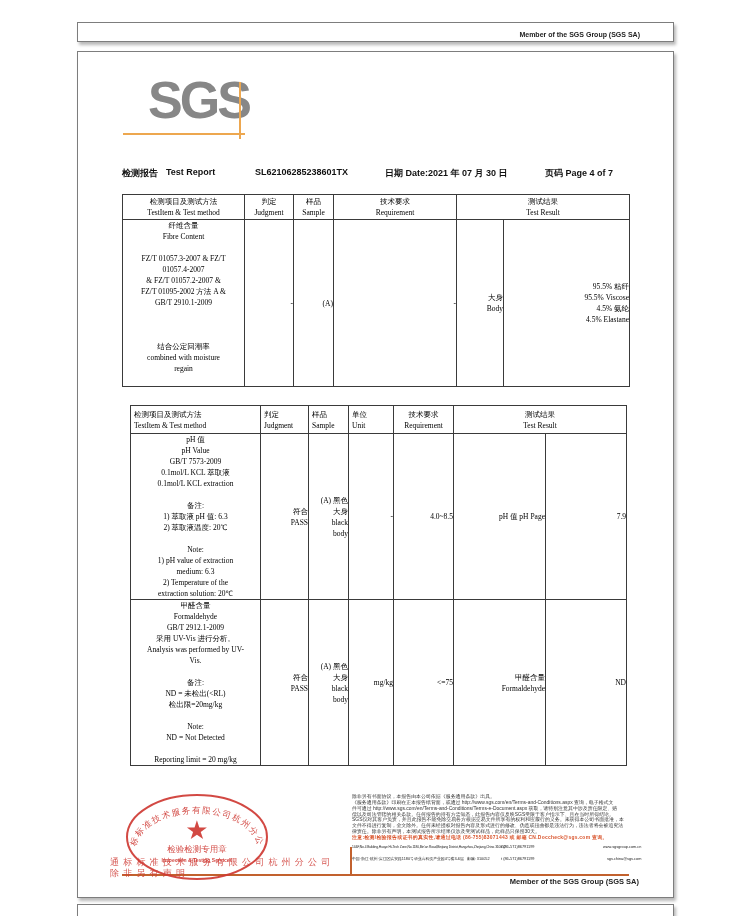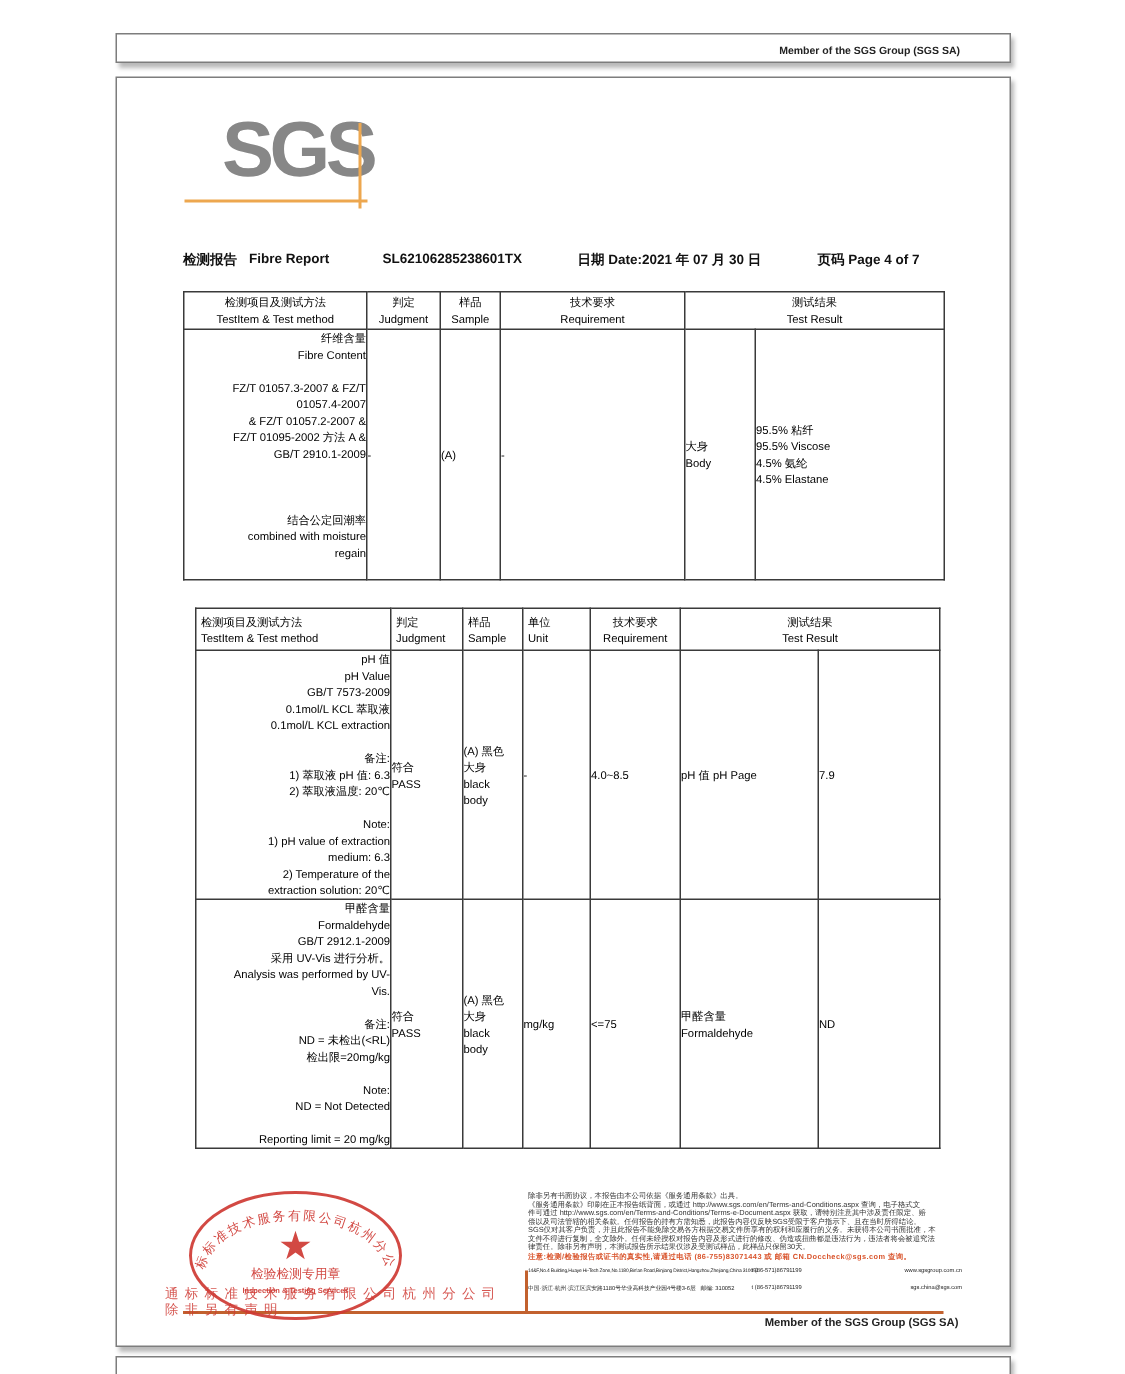--- a/index.html
+++ b/index.html
@@ -90,7 +90,7 @@
 
   <div class="rpt-head">
     <span style="left:0;">检测报告</span>
-    <span style="left:44px;">Fibre Report</span>
+    <span style="left:44px;">Test Report</span>
     <span style="left:133px;">SL62106285238601TX</span>
     <span style="left:263px;">日期 Date:2021 年 07 月 30 日</span>
     <span style="left:423px;text-align:center;">页码 Page 4 of 7</span>

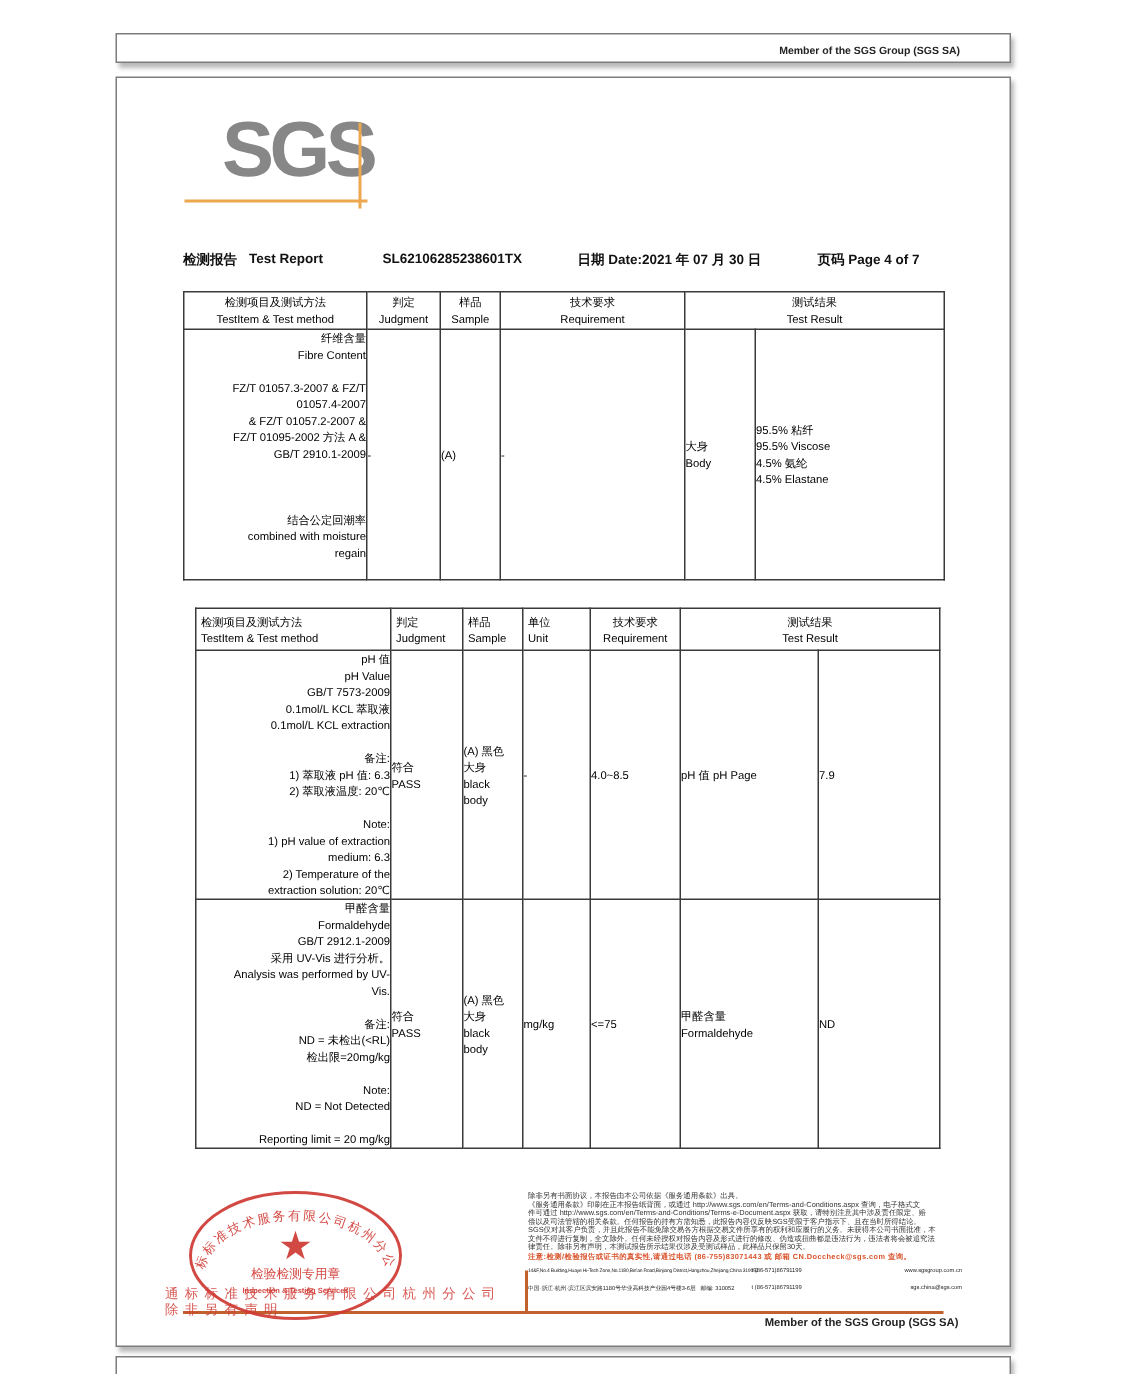--- a/index.html
+++ b/index.html
@@ -43,7 +43,7 @@
     font-size:7.5px;line-height:11px;color:#000;
   }
   table.t th,table.t td{
-    border:1px solid #3a3a3a;padding:0;white-space:pre-line;overflow:hidden;
+    border:1px solid #3a3a3a;padding:0;white-space:pre-line;overflow:hidden;font-family:Liberation Serif, serif;
   }
   table.t th{font-weight:normal;text-align:center;vertical-align:middle;}
   table.t th.hl{text-align:left;padding-left:3px;}

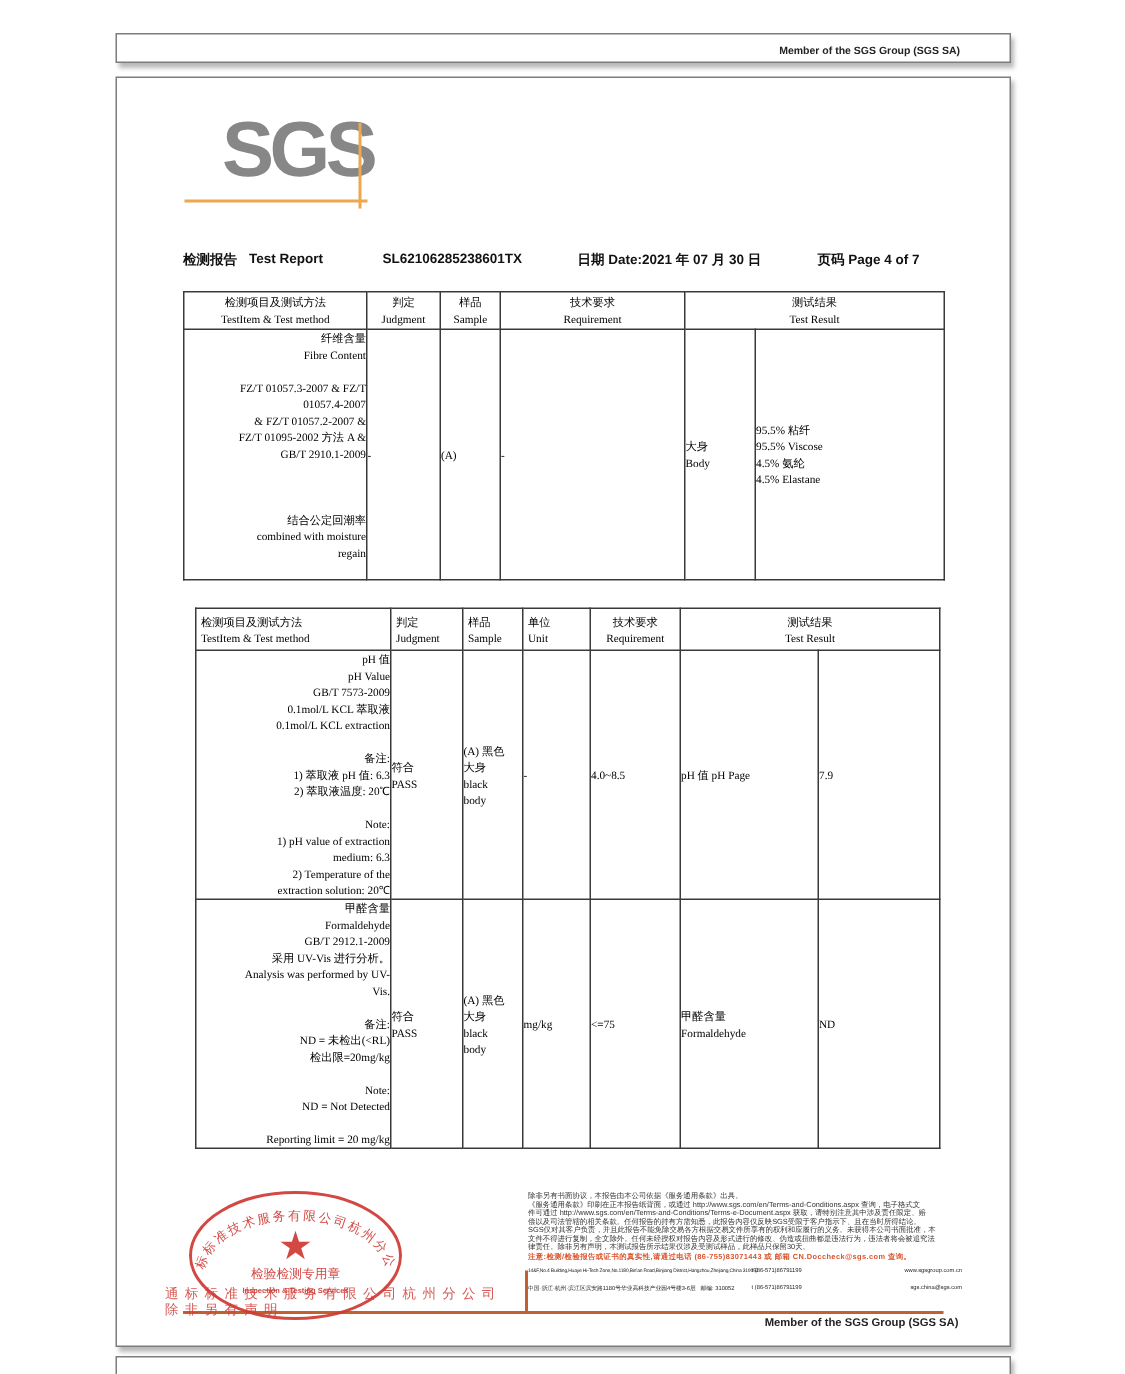--- a/index.html
+++ b/index.html
@@ -47,7 +47,7 @@
   }
   table.t th{font-weight:normal;text-align:center;vertical-align:middle;}
   table.t th.hl{text-align:left;padding-left:3px;}
-  td.method{text-align:right;vertical-align:top;padding:1px 2px 0 2px;}
+  td.method{text-align:center;vertical-align:top;padding:1px 2px 0 2px;}
   td.c{text-align:left;vertical-align:middle;}
   #fibre-table{left:44px;top:142px;width:507px;}
   #chem-table{left:52px;top:353px;width:496px;}

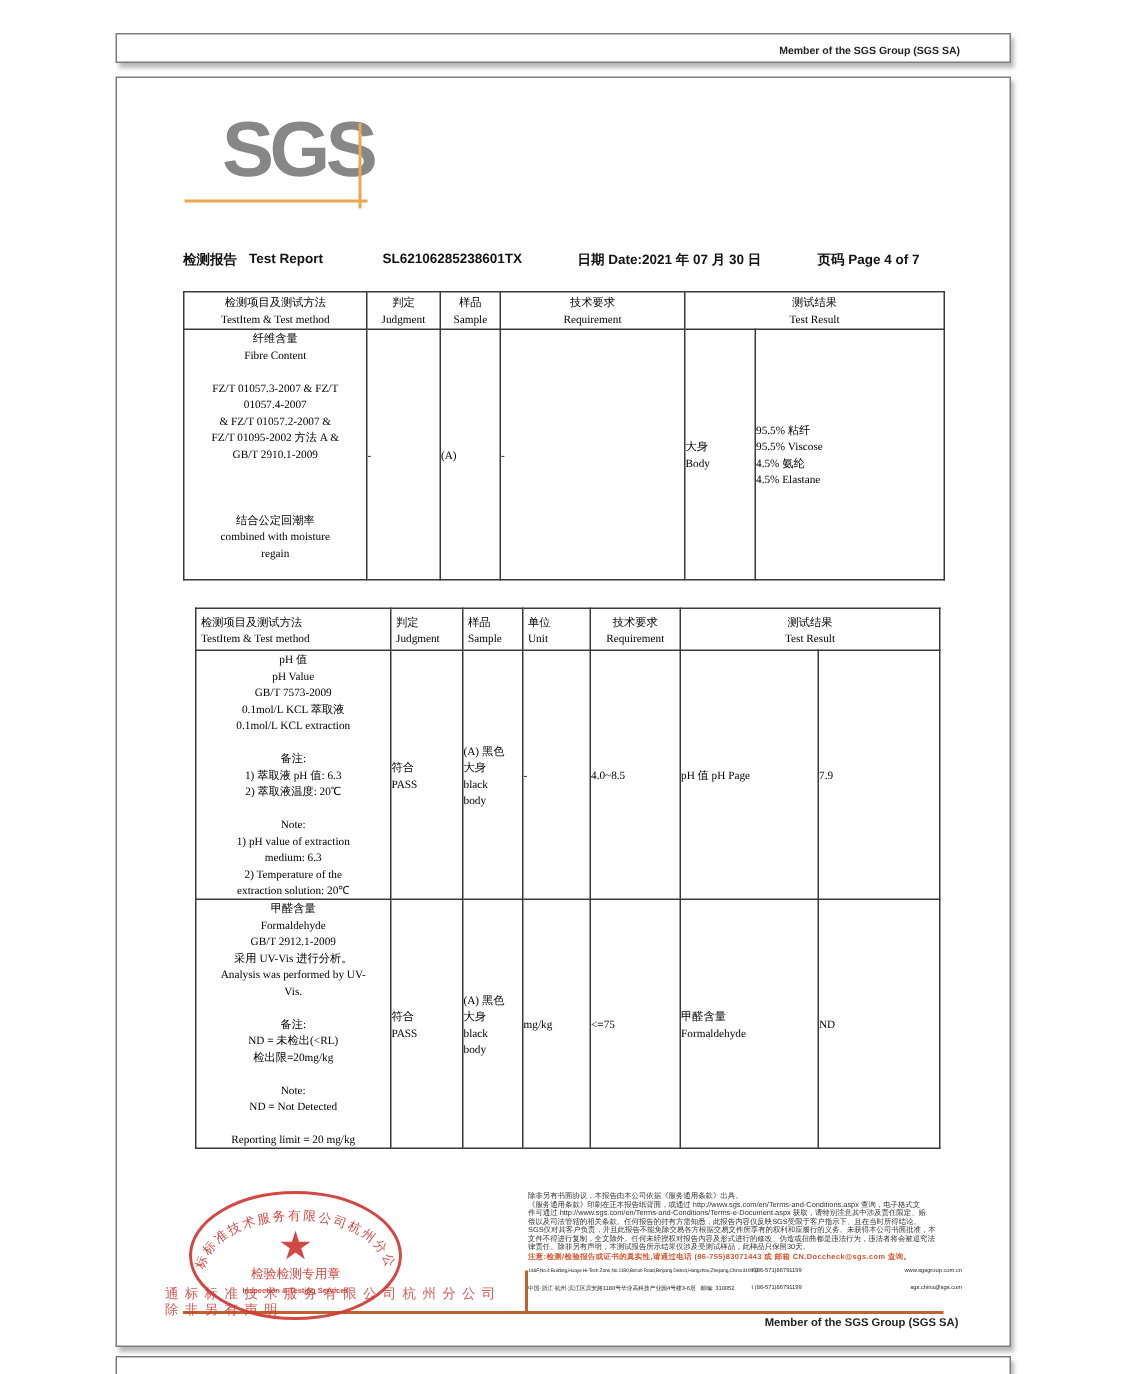--- a/index.html
+++ b/index.html
@@ -48,7 +48,7 @@
   table.t th{font-weight:normal;text-align:center;vertical-align:middle;}
   table.t th.hl{text-align:left;padding-left:3px;}
   td.method{text-align:center;vertical-align:top;padding:1px 2px 0 2px;}
-  td.c{text-align:left;vertical-align:middle;}
+  td.c{text-align:right;vertical-align:middle;}
   #fibre-table{left:44px;top:142px;width:507px;}
   #chem-table{left:52px;top:353px;width:496px;}
   

